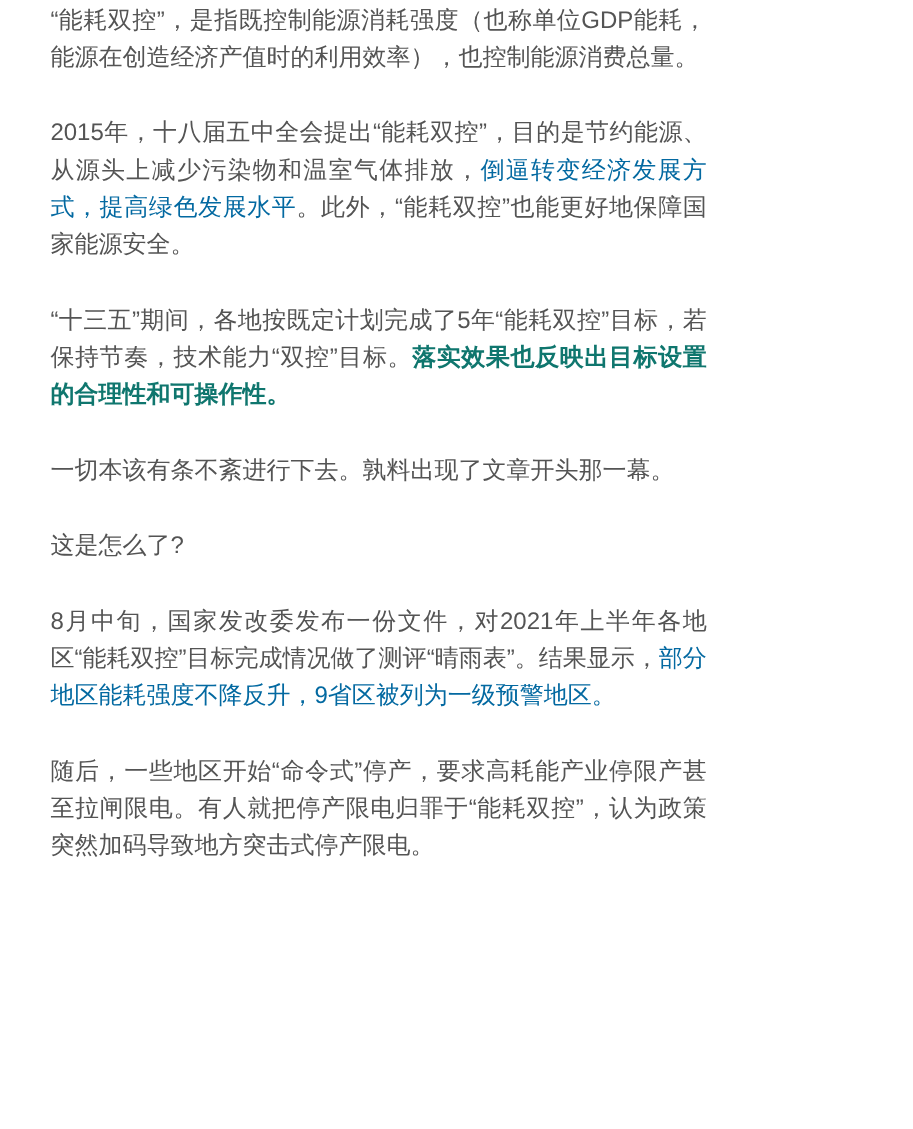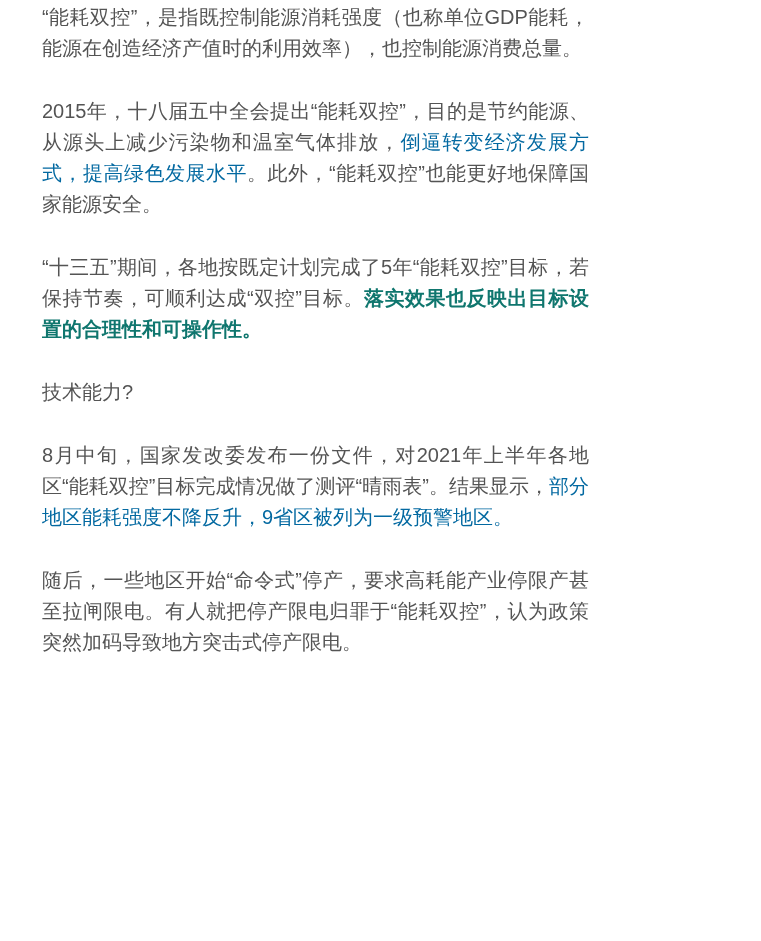--- a/index.html
+++ b/index.html
@@ -40,7 +40,7 @@
     <div id="paragraphs">
         <p class="para"><span class="run-normal">“能耗双控”，是指既控制能源消耗强度（也称单位GDP能耗，能源在创造经济产值时的利用效率），也控制能源消费总量。</span></p>
         <p class="para"><span class="run-normal">2015年，十八届五中全会提出“能耗双控”，目的是节约能源、从源头上减少污染物和温室气体排放，</span><span class="run-red">倒逼转变经济发展方式，提高绿色发展水平</span><span class="run-normal">。此外，“能耗双控”也能更好地保障国家能源安全。</span></p>
-        <p class="para"><span class="run-normal">“十三五”期间，各地按既定计划完成了5年“能耗双控”目标，若保持节奏，可顺利达成“双控”目标。</span><span class="run-bold">落实效果也反映出目标设置的合理性和可操作性。</span></p>
+        <p class="para"><span class="run-normal">“十三五”期间，各地按既定计划完成了5年“能耗双控”目标，若保持节奏，技术能力“双控”目标。</span><span class="run-bold">落实效果也反映出目标设置的合理性和可操作性。</span></p>
         <p class="para"><span class="run-normal">技术能力?</span></p>
         <p class="para"><span class="run-normal">8月中旬，国家发改委发布一份文件，对2021年上半年各地区“能耗双控”目标完成情况做了测评“晴雨表”。结果显示，</span><span class="run-red">部分地区能耗强度不降反升，9省区被列为一级预警地区。</span></p>
         <p class="para"><span class="run-normal">随后，一些地区开始“命令式”停产，要求高耗能产业停限产甚至拉闸限电。有人就把停产限电归罪于“能耗双控”，认为政策突然加码导致地方突击式停产限电。</span></p>

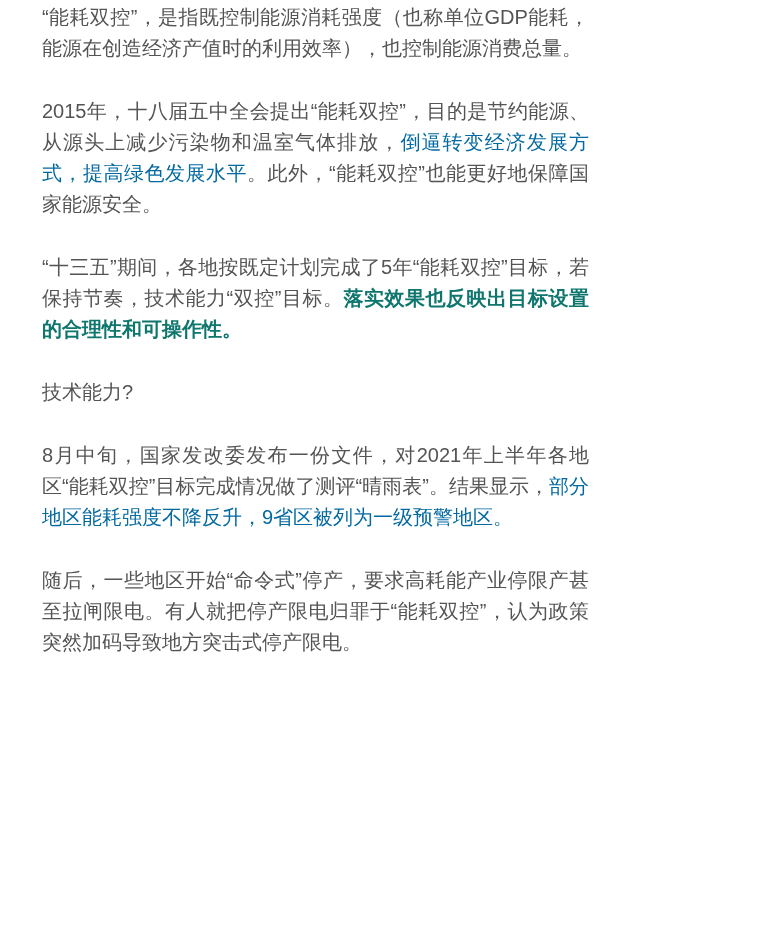--- a/index.html
+++ b/index.html
@@ -41,6 +41,7 @@
         <p class="para"><span class="run-normal">“能耗双控”，是指既控制能源消耗强度（也称单位GDP能耗，能源在创造经济产值时的利用效率），也控制能源消费总量。</span></p>
         <p class="para"><span class="run-normal">2015年，十八届五中全会提出“能耗双控”，目的是节约能源、从源头上减少污染物和温室气体排放，</span><span class="run-red">倒逼转变经济发展方式，提高绿色发展水平</span><span class="run-normal">。此外，“能耗双控”也能更好地保障国家能源安全。</span></p>
         <p class="para"><span class="run-normal">“十三五”期间，各地按既定计划完成了5年“能耗双控”目标，若保持节奏，技术能力“双控”目标。</span><span class="run-bold">落实效果也反映出目标设置的合理性和可操作性。</span></p>
+        <p class="para"><span class="run-normal">一切本该有条不紊进行下去。孰料出现了文章开头那一幕。</span></p>
         <p class="para"><span class="run-normal">技术能力?</span></p>
         <p class="para"><span class="run-normal">8月中旬，国家发改委发布一份文件，对2021年上半年各地区“能耗双控”目标完成情况做了测评“晴雨表”。结果显示，</span><span class="run-red">部分地区能耗强度不降反升，9省区被列为一级预警地区。</span></p>
         <p class="para"><span class="run-normal">随后，一些地区开始“命令式”停产，要求高耗能产业停限产甚至拉闸限电。有人就把停产限电归罪于“能耗双控”，认为政策突然加码导致地方突击式停产限电。</span></p>

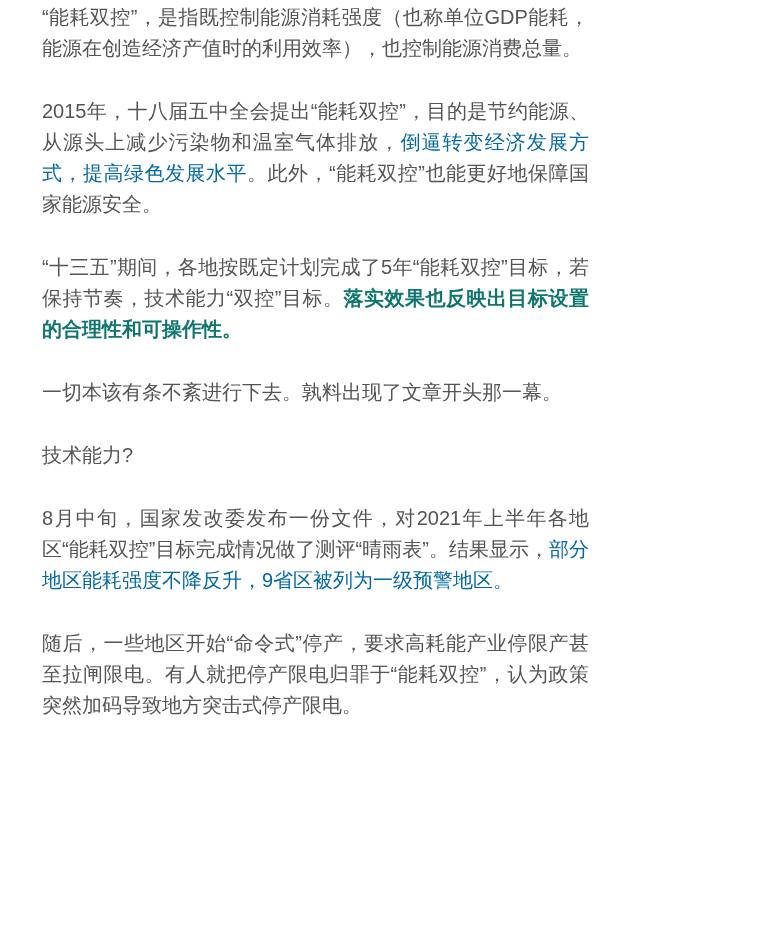--- a/index.html
+++ b/index.html
@@ -42,7 +42,7 @@
         <p class="para"><span class="run-normal">2015年，十八届五中全会提出“能耗双控”，目的是节约能源、从源头上减少污染物和温室气体排放，</span><span class="run-red">倒逼转变经济发展方式，提高绿色发展水平</span><span class="run-normal">。此外，“能耗双控”也能更好地保障国家能源安全。</span></p>
         <p class="para"><span class="run-normal">“十三五”期间，各地按既定计划完成了5年“能耗双控”目标，若保持节奏，技术能力“双控”目标。</span><span class="run-bold">落实效果也反映出目标设置的合理性和可操作性。</span></p>
         <p class="para"><span class="run-normal">一切本该有条不紊进行下去。孰料出现了文章开头那一幕。</span></p>
-        <p class="para"><span class="run-normal">技术能力?</span></p>
+        <p class="para"><span class="run-normal">这是怎么了?</span></p>
         <p class="para"><span class="run-normal">8月中旬，国家发改委发布一份文件，对2021年上半年各地区“能耗双控”目标完成情况做了测评“晴雨表”。结果显示，</span><span class="run-red">部分地区能耗强度不降反升，9省区被列为一级预警地区。</span></p>
         <p class="para"><span class="run-normal">随后，一些地区开始“命令式”停产，要求高耗能产业停限产甚至拉闸限电。有人就把停产限电归罪于“能耗双控”，认为政策突然加码导致地方突击式停产限电。</span></p>
       </div>

